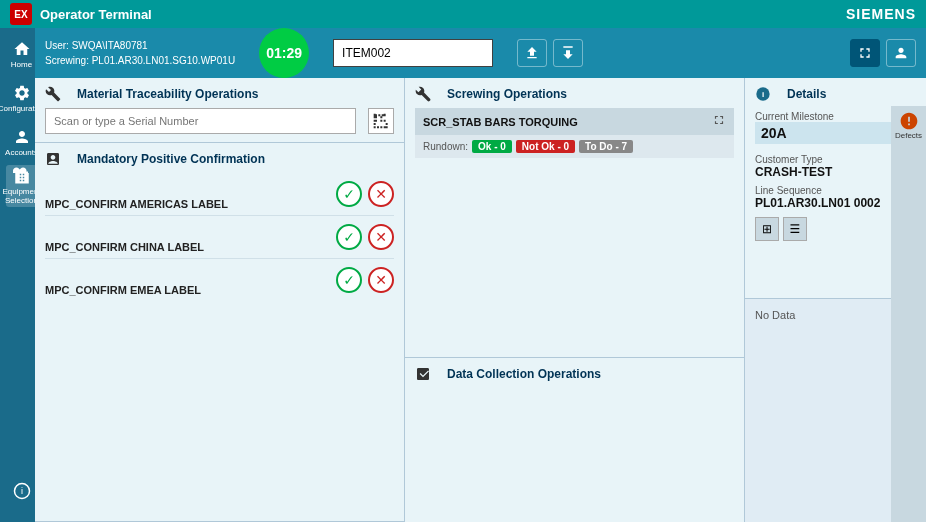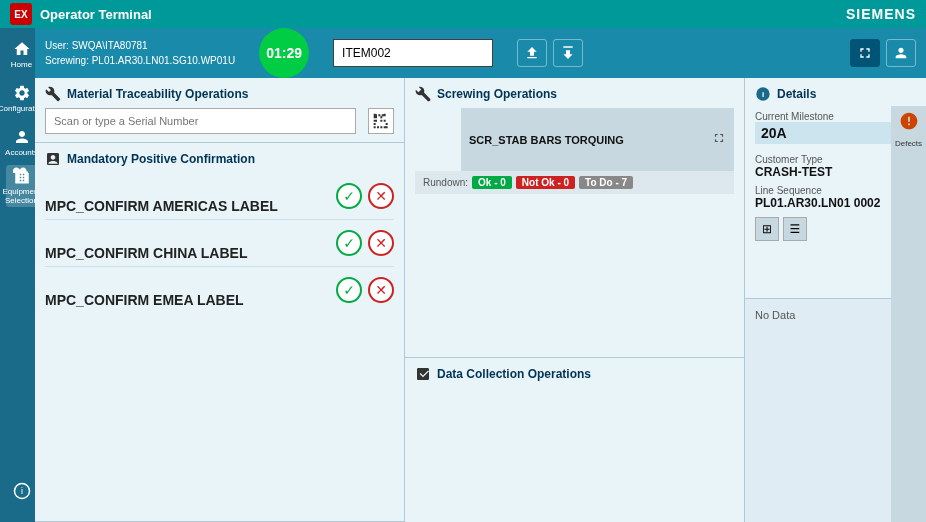--- a/index.html
+++ b/index.html
@@ -112,7 +112,7 @@
       padding: 8px 10px;
     }
     .panel-title {
-      display: flex; align-items: center; gap: 6px;
+      display: flex; align-items: center; gap: 16px;
       font-size: 12px; font-weight: bold; color: #003355;
       margin-bottom: 6px;
     }

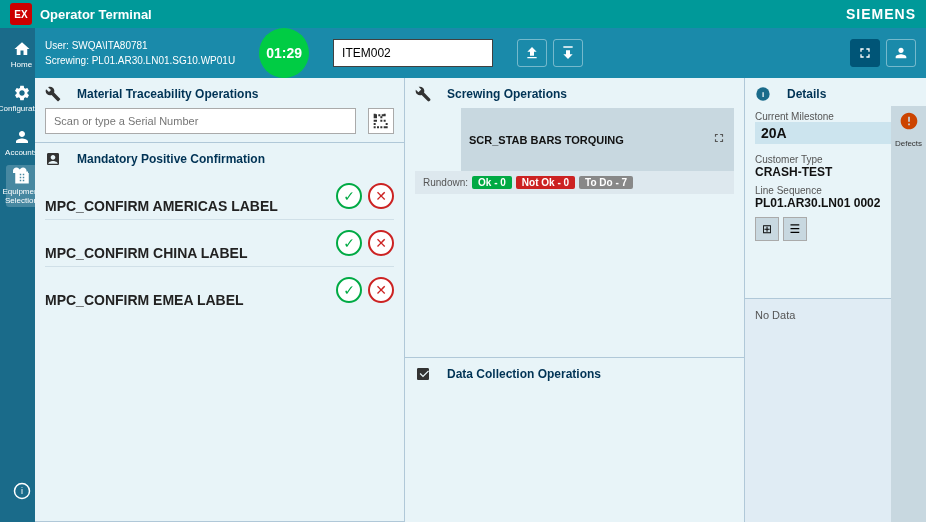--- a/index.html
+++ b/index.html
@@ -180,10 +180,9 @@
     }
     .screw-op-header {
       background: #c8d8e0;
-      padding: 23px 8px;
+      padding: 5px 8px;
       display: flex; align-items: center; justify-content: space-between;
       margin-bottom: 0;
-      margin-left: 46px;
     }
     .screw-op-title { font-weight: bold; font-size: 11px; color: #111; }
     .screw-status-row {

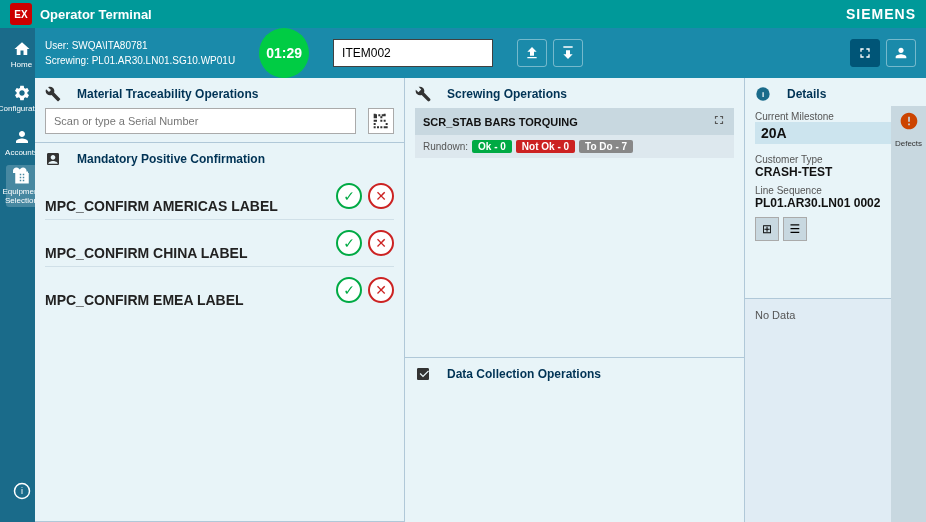--- a/index.html
+++ b/index.html
@@ -252,7 +252,7 @@
     }
     .defect-btn {
       display: flex; flex-direction: column; align-items: center;
-      font-size: 8px; color: #333; cursor: pointer; gap: 8px;
+      font-size: 8px; color: #333; cursor: pointer; gap: 0;
     }
 
     .milestone-box {

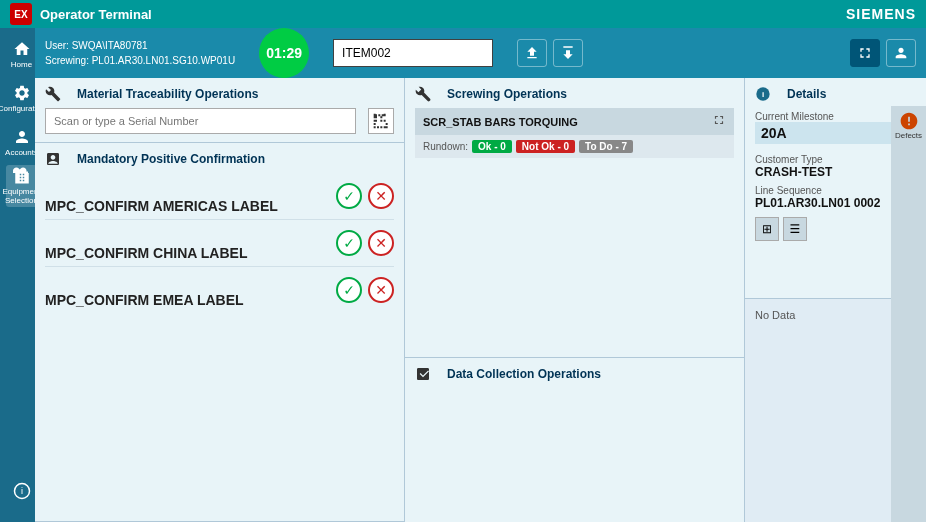--- a/index.html
+++ b/index.html
@@ -152,7 +152,7 @@
       border-bottom: 1px solid #d0e0e8;
     }
     .mpc-row:last-child { border-bottom: none; }
-    .mpc-label { flex: 1; font-size: 14px; font-weight: bold; color: #222; margin-top: 20px; }
+    .mpc-label { flex: 1; font-size: 11px; font-weight: bold; color: #222; margin-top: 20px; }
     .mpc-buttons { display: flex; gap: 6px; }
     .circle-btn {
       width: 26px; height: 26px;

